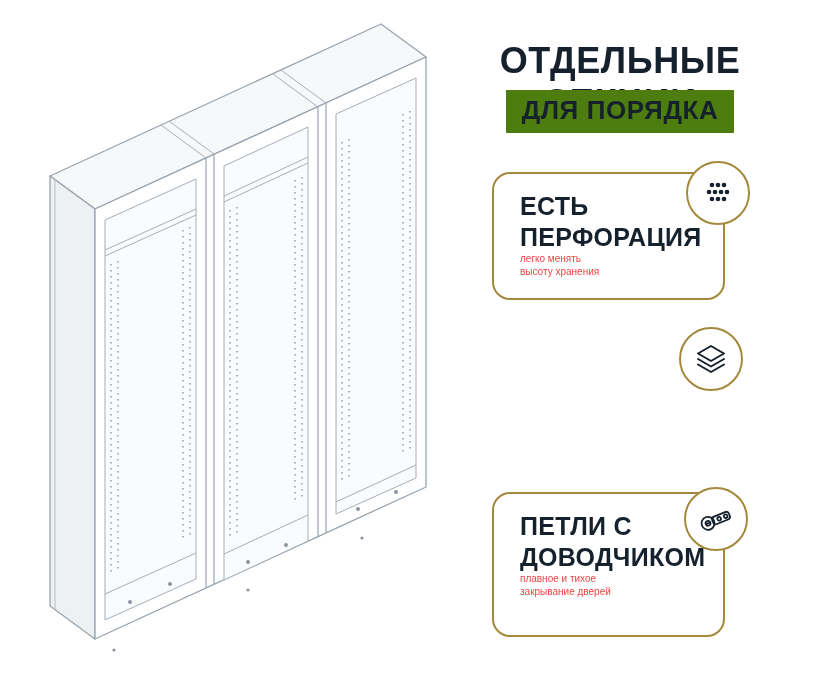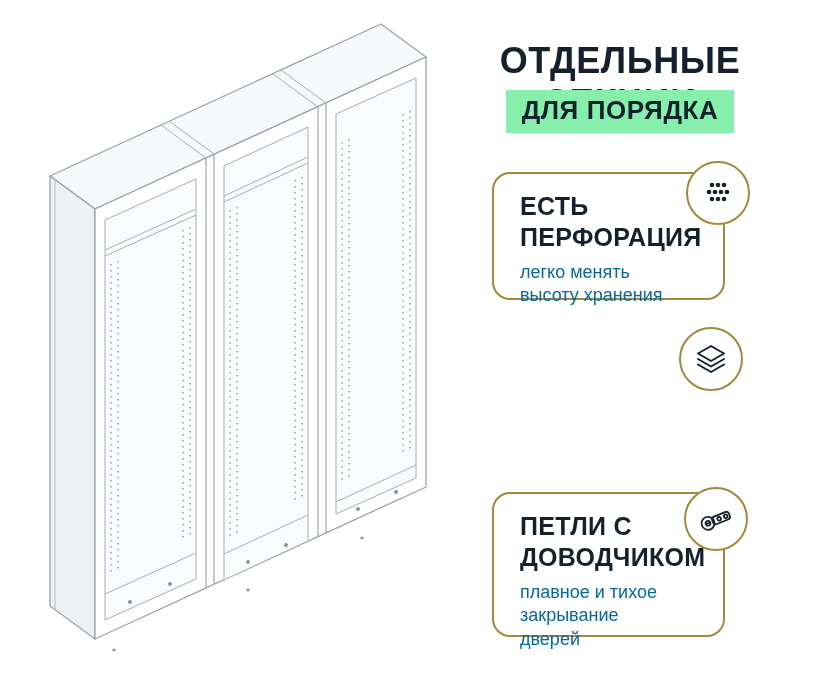--- a/index.html
+++ b/index.html
@@ -14,7 +14,7 @@
   }
   .subtitle-wrap{position:absolute;left:440px;top:90px;width:360px;text-align:center;}
   .subtitle{
-    display:inline-block;background:#86efac;color:#16212e;
+    display:inline-block;background:#4d7c0f;color:#16212e;
     font-size:26px;font-weight:700;letter-spacing:0.6px;padding:5px 16px 7px 16px;
   }
   .card{

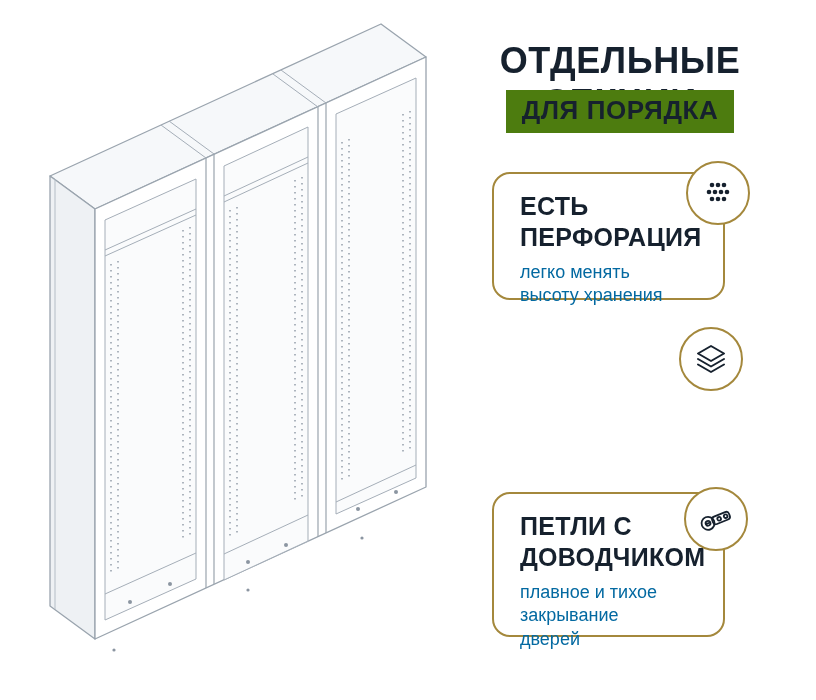--- a/index.html
+++ b/index.html
@@ -27,7 +27,7 @@
     color:#16212e;white-space:pre-line;
   }
   .card-text{
-    margin-top:9px;font-size:18px;line-height:1.3;color:#0369a1;white-space:pre-line;
+    font-size:10px;line-height:1.3;color:#ef4444;white-space:pre-line;
   }
   .card1{left:492px;top:172px;height:128px;}
   .card2{left:492px;top:330px;height:136px;}

